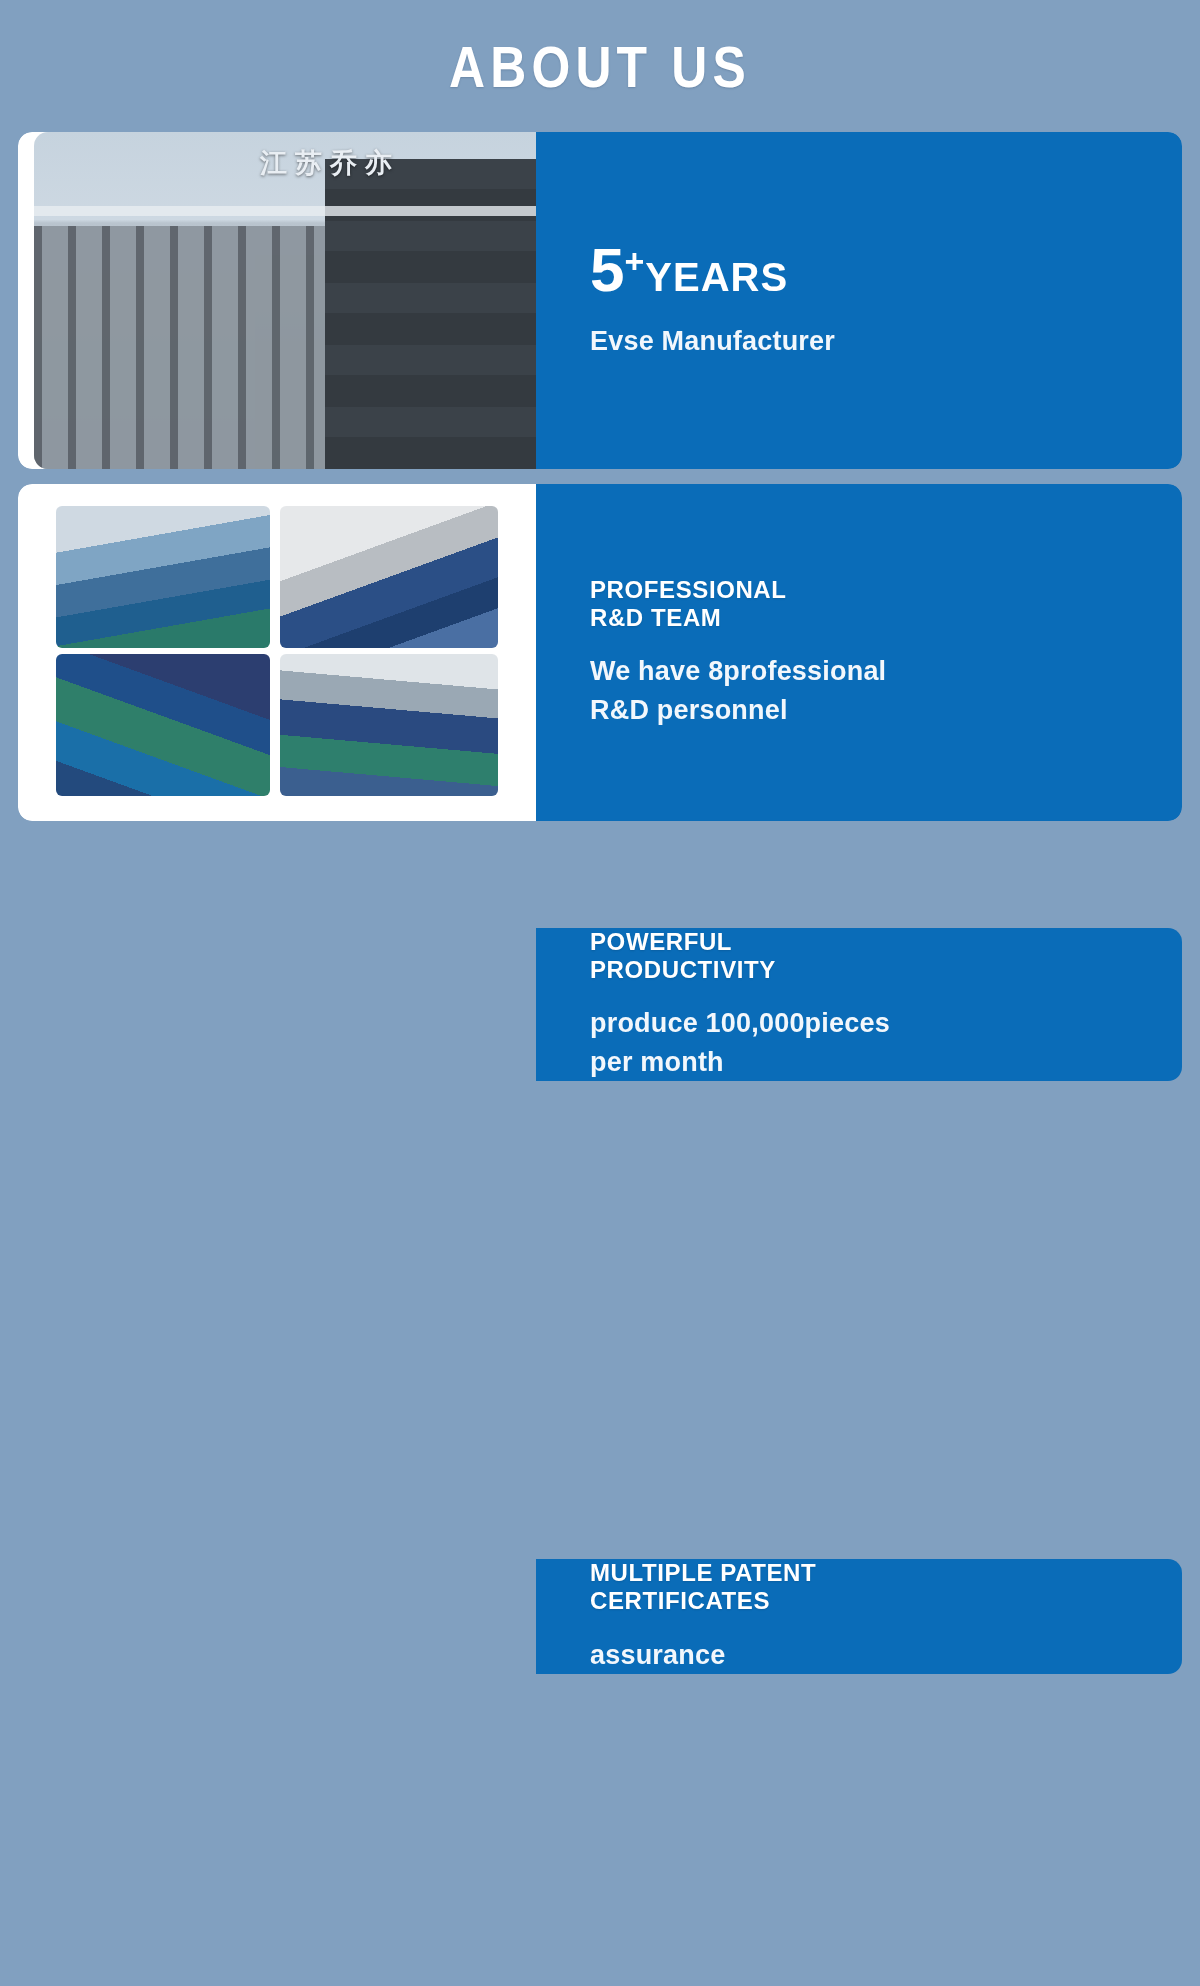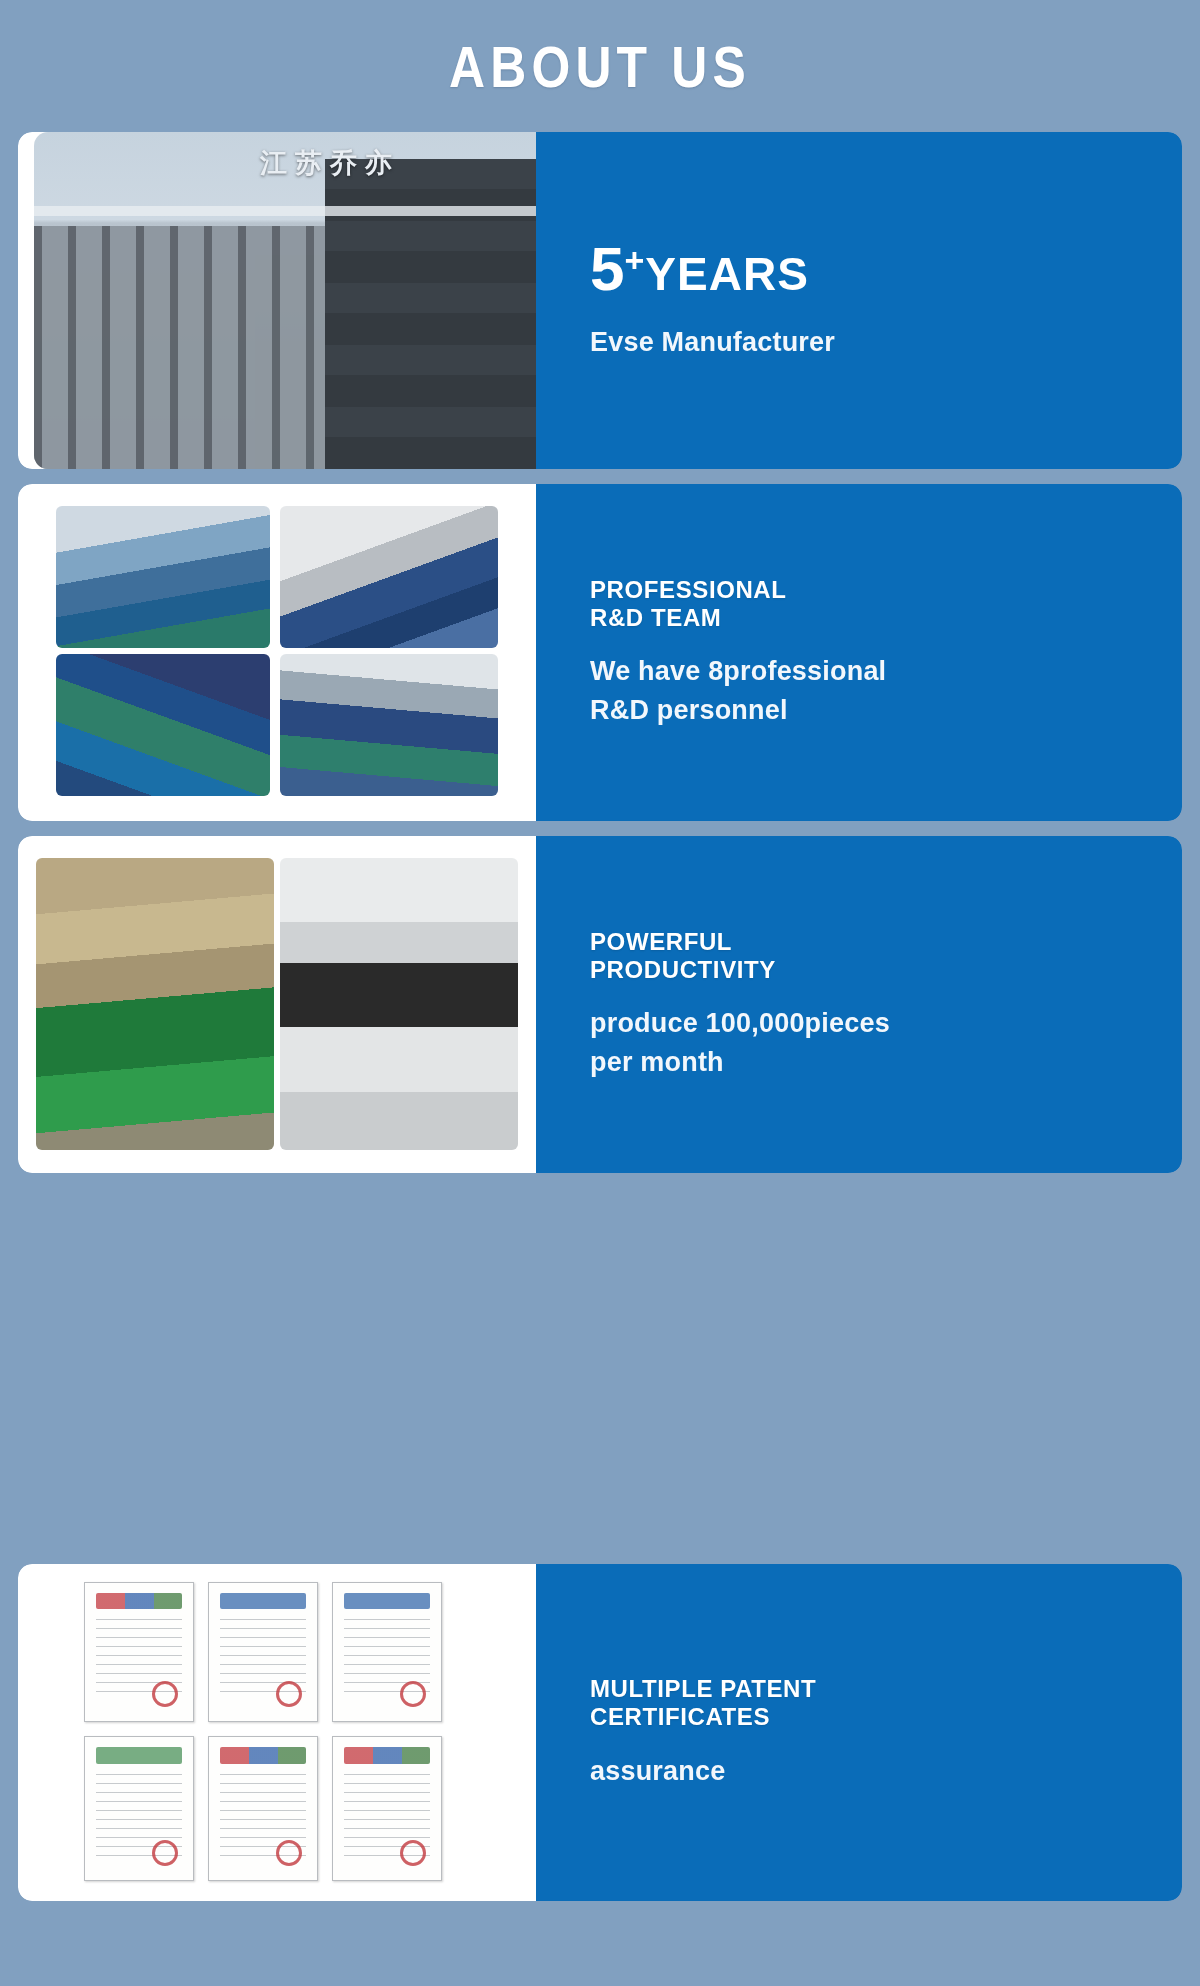--- a/index.html
+++ b/index.html
@@ -77,7 +77,7 @@
   }
   .bignum .n{ font-size:62px; line-height:.95; }
   .bignum .plus{ font-size:34px; line-height:1; position:relative; top:-18px; }
-  .bignum .unit{ font-size:46px; letter-spacing:1px; margin-left:1px; }
+  .bignum .unit{ font-size:40px; letter-spacing:1px; margin-left:1px; }
 
   
   #panel1{ top:132px;  height:337px; }

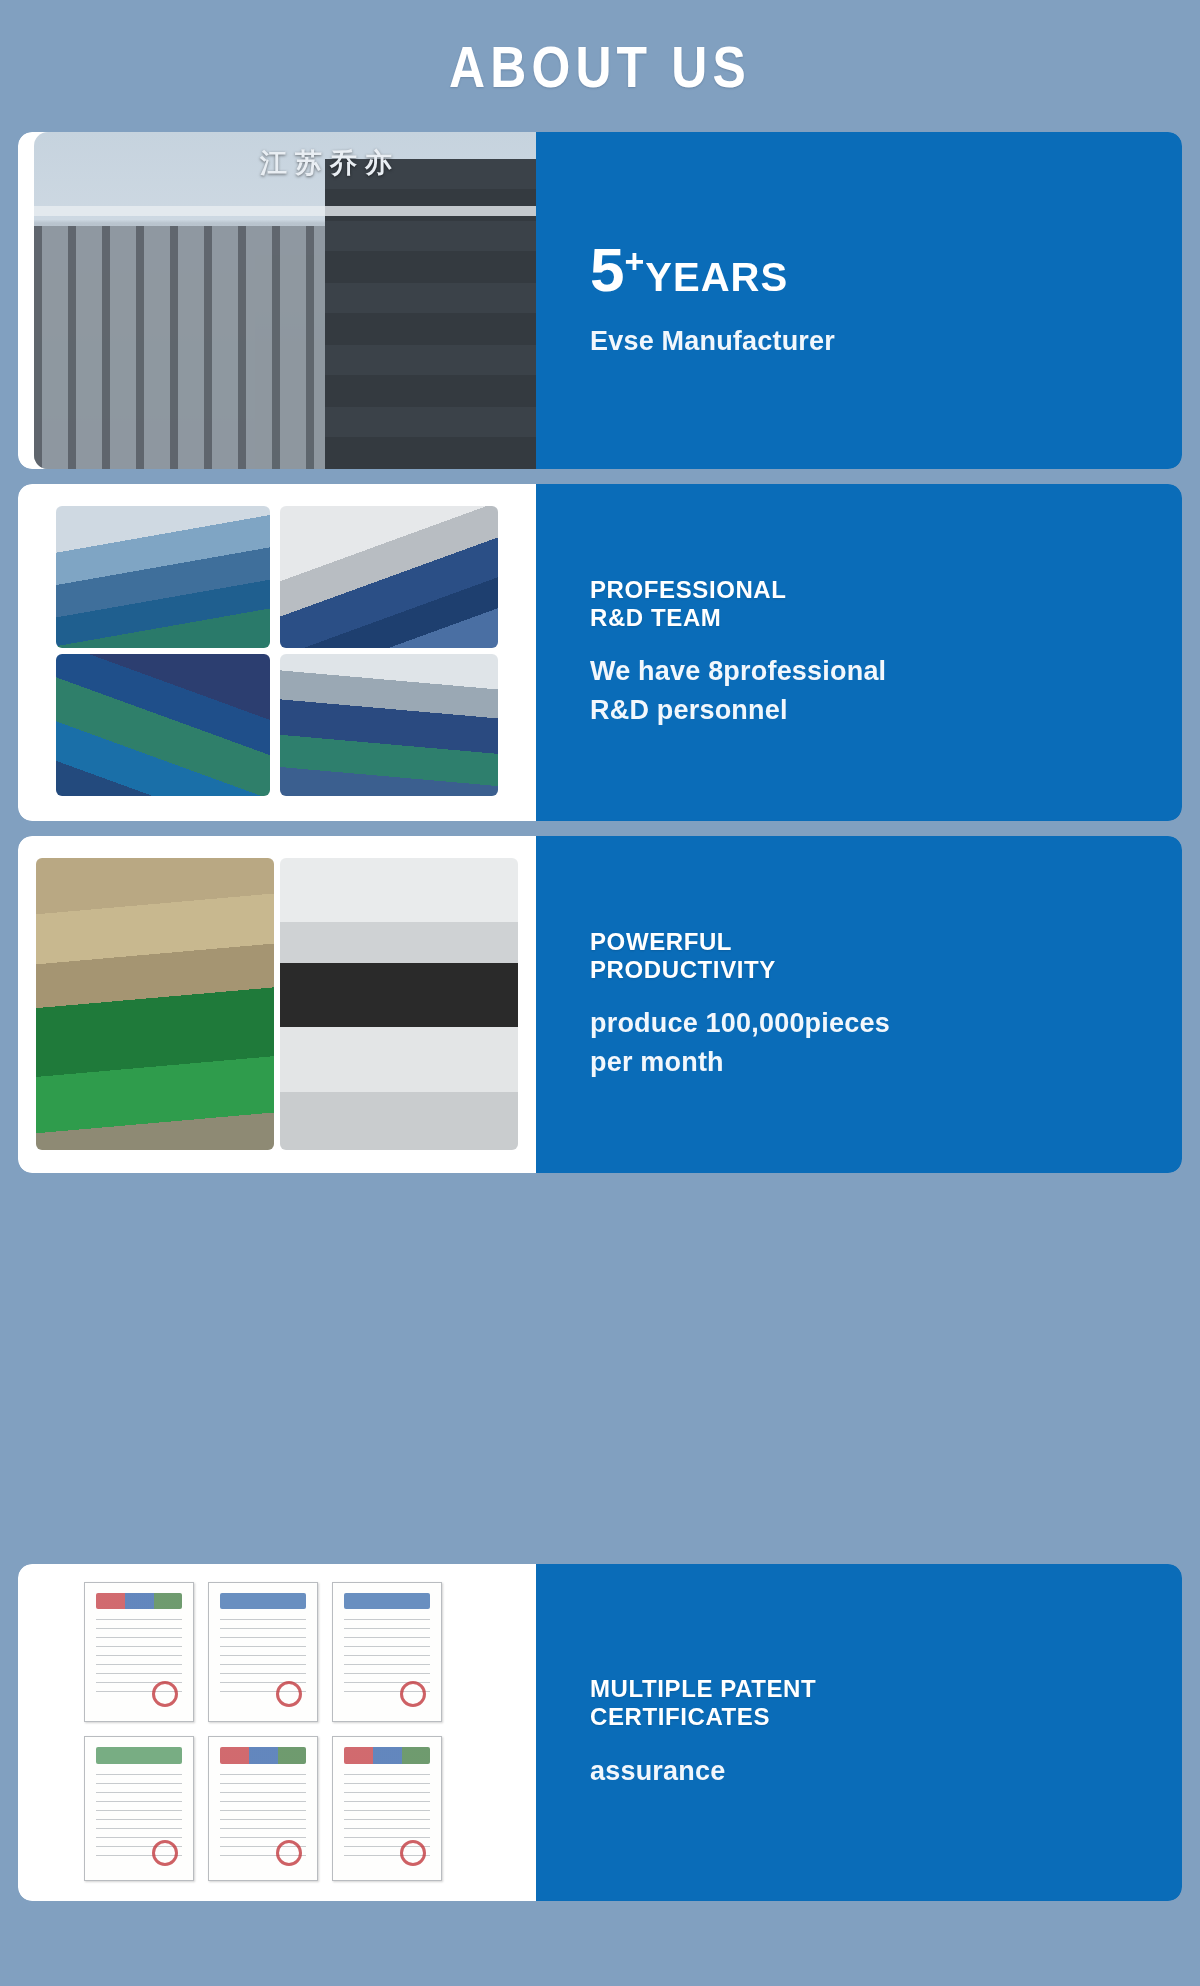--- a/index.html
+++ b/index.html
@@ -82,7 +82,7 @@
   
   #panel1{ top:132px;  height:337px; }
   #panel2{ top:484px;  height:337px; }
-  #panel3{ top:836px;  height:337px; }
+  #panel3{ top:836px;  height:337px;align-items:center; }
   #panel5{ top:1564px; height:337px; }
 
   

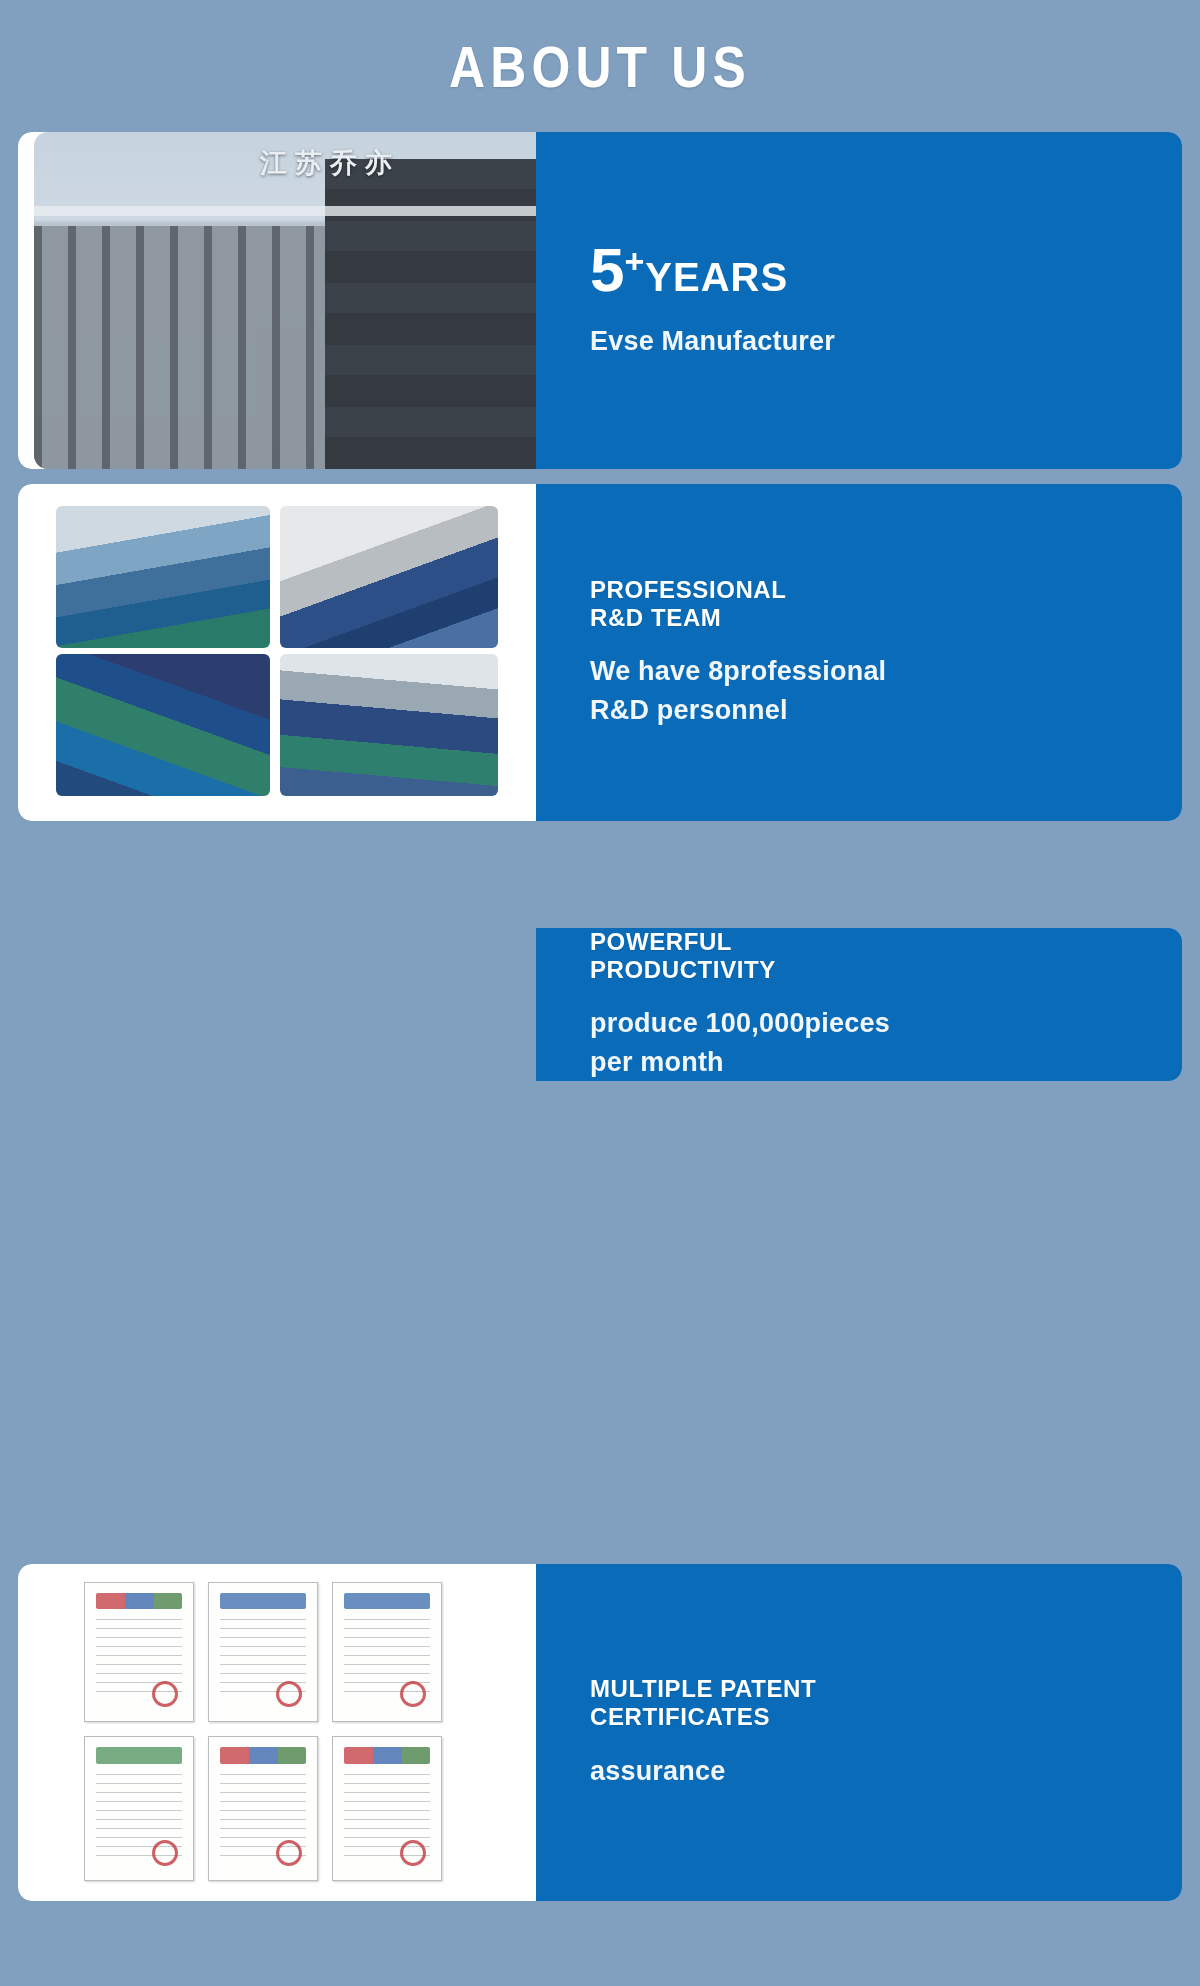--- a/index.html
+++ b/index.html
@@ -83,7 +83,7 @@
   #panel1{ top:132px;  height:337px; }
   #panel2{ top:484px;  height:337px; }
   #panel3{ top:836px;  height:337px;align-items:center; }
-  #panel5{ top:1564px; height:337px; }
+  #panel5{ top:1448px; height:337px;align-items:center; }
 
   
   .photo{ position:absolute; overflow:hidden; border-radius:6px; }

